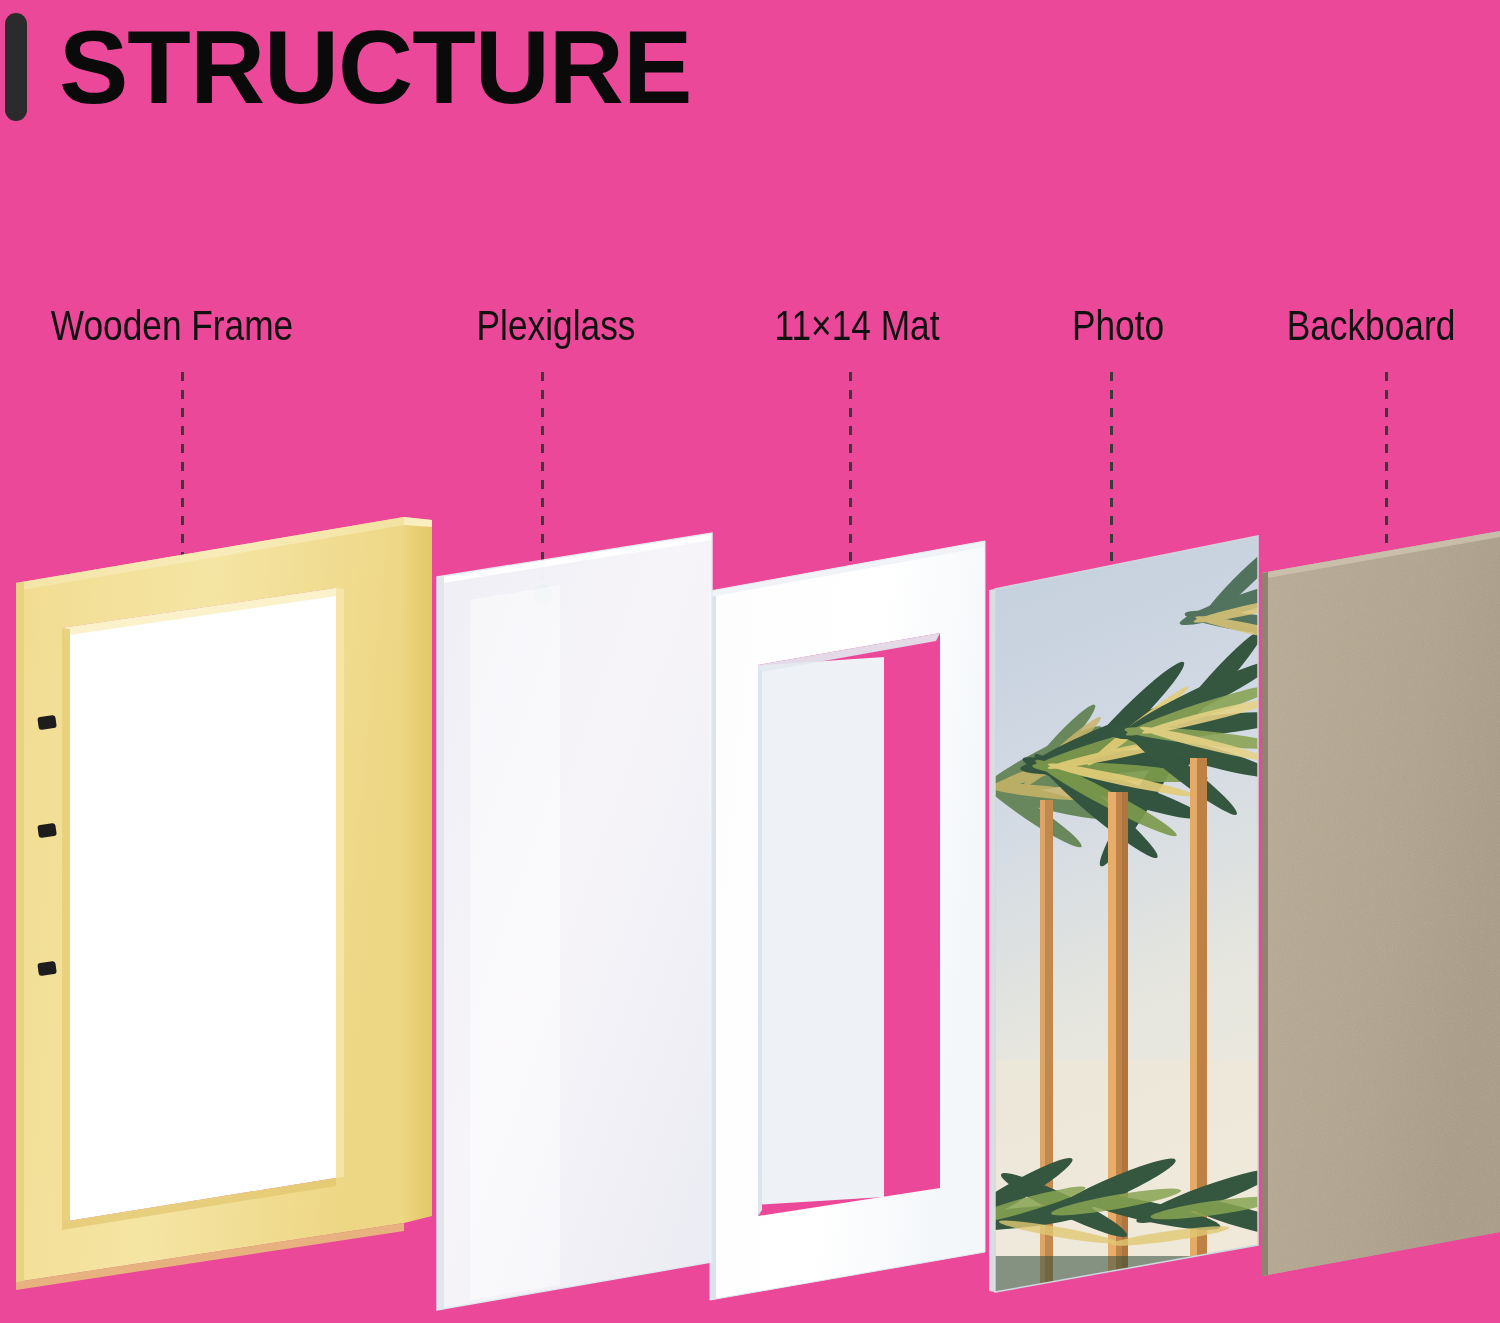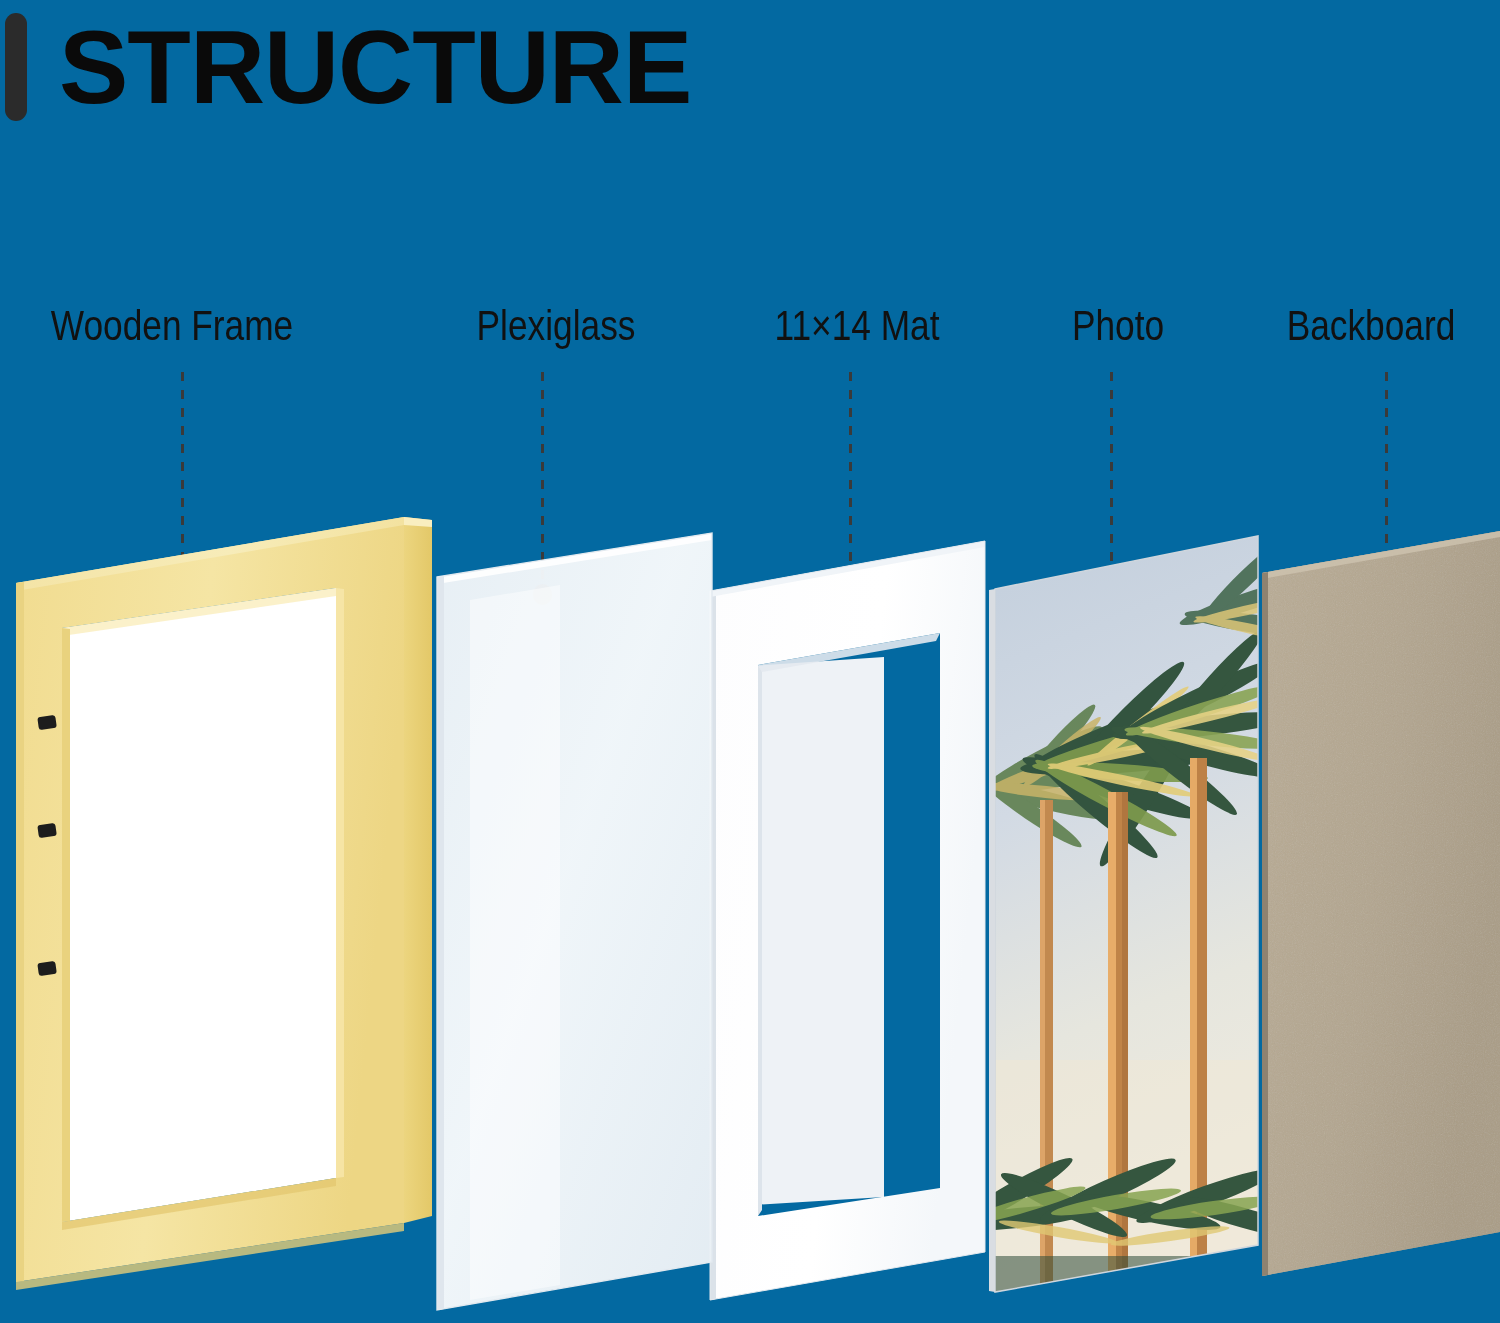--- a/index.html
+++ b/index.html
@@ -9,7 +9,7 @@
     font-family:"Liberation Sans", sans-serif;
     overflow:hidden;
   }
-  #root { position:relative; width:1500px; height:1323px; background:#0369a1;text-align:center; }
+  #root { position:relative; width:1500px; height:1323px; background:#ec4899;text-align:center; }
 
   
   .title-row { position:absolute; left:0; top:8px; height:118px; display:flex; align-items:center; }

